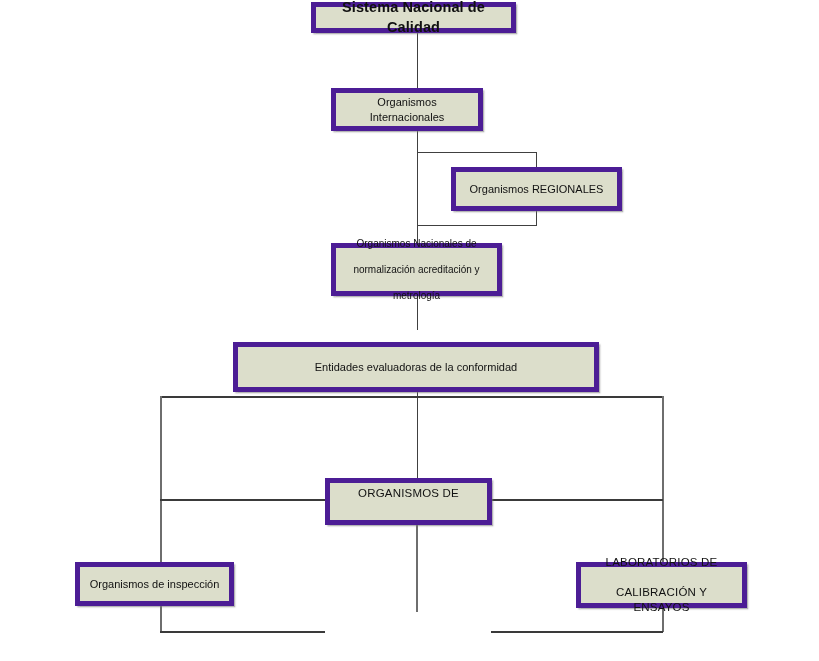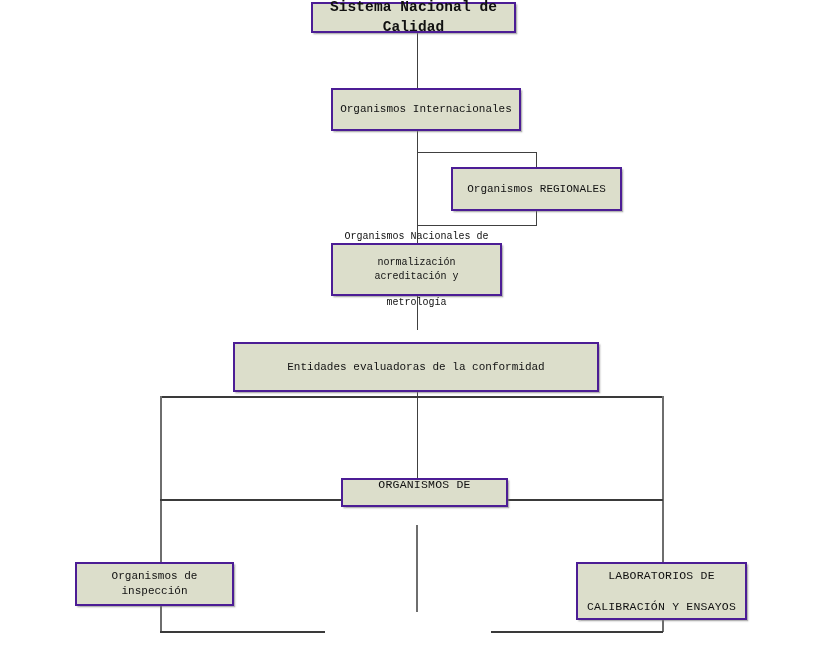--- a/index.html
+++ b/index.html
@@ -35,7 +35,7 @@
     position: absolute;
     box-sizing: border-box;
     background: #dcdecb;
-    border: 2px solid #4c1d95;
+    border: 5px solid #4c1d95;
     box-shadow: 1.5px 1.5px 1.5px rgba(120,120,120,0.55);
     display: flex;
     align-items: center;
@@ -45,7 +45,6 @@
     z-index: 3;
     line-height: 1.32;
     padding: 2px 6px;
-    font-family: Liberation Mono, monospace;
   }
   .node span { display: block; width: 100%; }
 

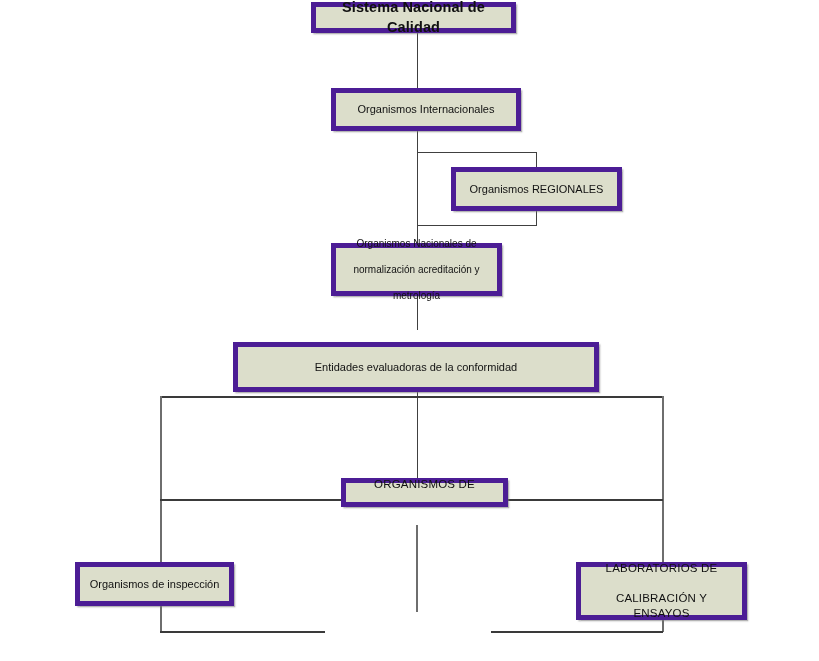--- a/index.html
+++ b/index.html
@@ -92,7 +92,7 @@
     <span>Sistema Nacional de Calidad</span>
   </div>
 
-  <div class="node n-mid" style="left:331px; top:88px; width:190px; height:43px;">
+  <div class="node n-mid" style="left:331px; top:88px; width:152px; height:43px;">
     <span>Organismos Internacionales</span>
   </div>
 

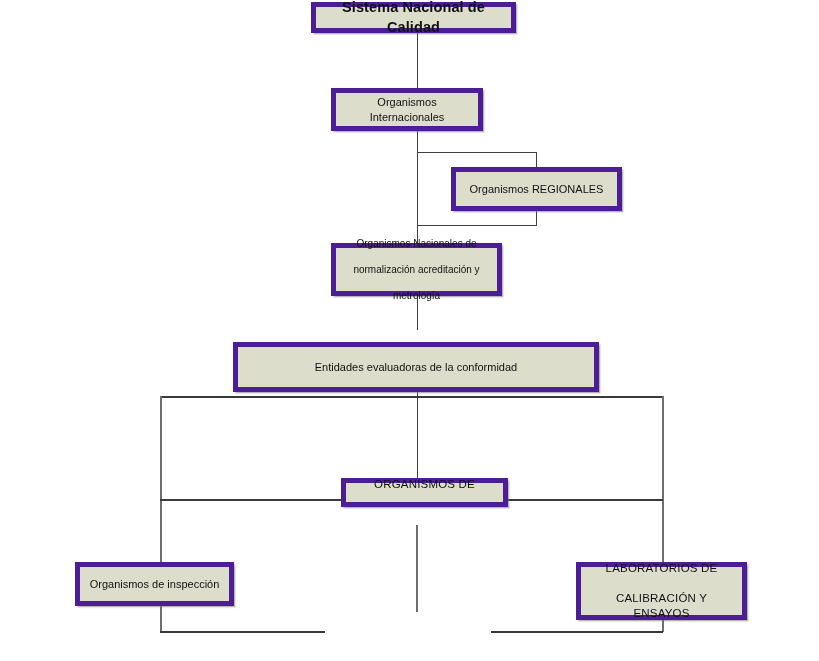--- a/index.html
+++ b/index.html
@@ -112,7 +112,7 @@
     <span>Entidades evaluadoras de la conformidad</span>
   </div>
 
-  <div class="node n-caps" style="left:325px; top:478px; width:167px; height:29px;margin-left:16px;">
+  <div class="node n-caps" style="left:325px; top:478px; width:167px; height:47px;">
     <span>
       <span>ORGANISMOS DE</span><br>
     </span>

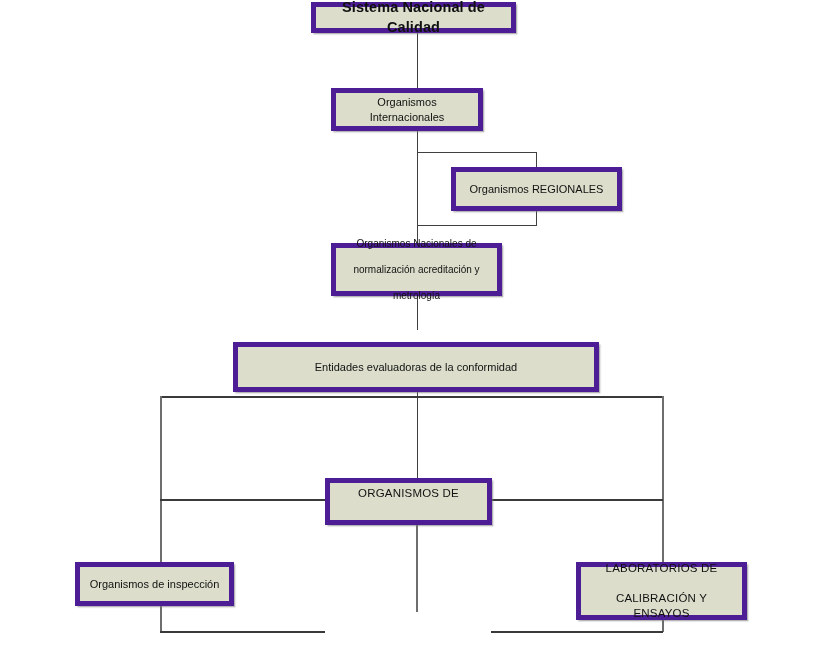--- a/index.html
+++ b/index.html
@@ -122,7 +122,7 @@
     <span>Organismos de inspección</span>
   </div>
 
-  <div class="node n-caps" style="left:576px; top:562px; width:171px; height:58px;justify-content:center;">
+  <div class="node n-caps" style="left:576px; top:562px; width:171px; height:46px;justify-content:center;">
     <span>
       <span>LABORATORIOS DE</span><br>
       <span>CALIBRACIÓN Y ENSAYOS</span>

